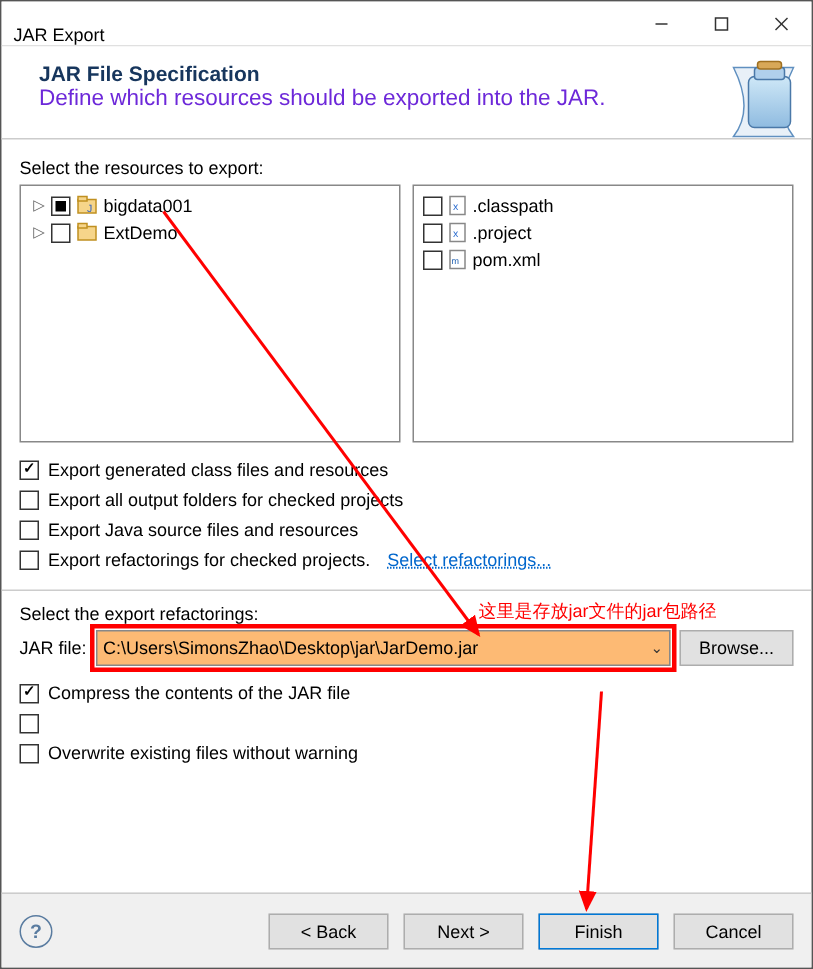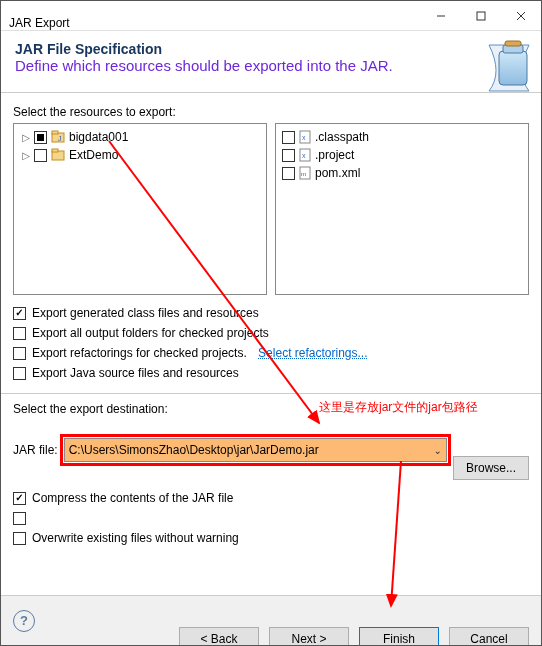--- a/index.html
+++ b/index.html
@@ -10,7 +10,7 @@
   .winbtns { display:flex; height:100%; }
   .winbtn { width:40px; display:flex; align-items:center; justify-content:center; font-size:11px; color:#333;}
   .winbtn svg { stroke:#333; }
-  .header { padding:10px 14px 10px 14px; background:#fff; position:relative; border-bottom:1px solid #ccc; }
+  .header { padding:10px 14px 10px 25px; background:#fff; position:relative; border-bottom:1px solid #ccc; }
   .header h1 { margin:0; font-size:14px; font-weight:bold; color:#17365d; }
   .header p { margin:0 0 8px 0; font-size:15px; color:#6d28d9; }
   .jar-icon { position:absolute; right:6px; top:6px; }

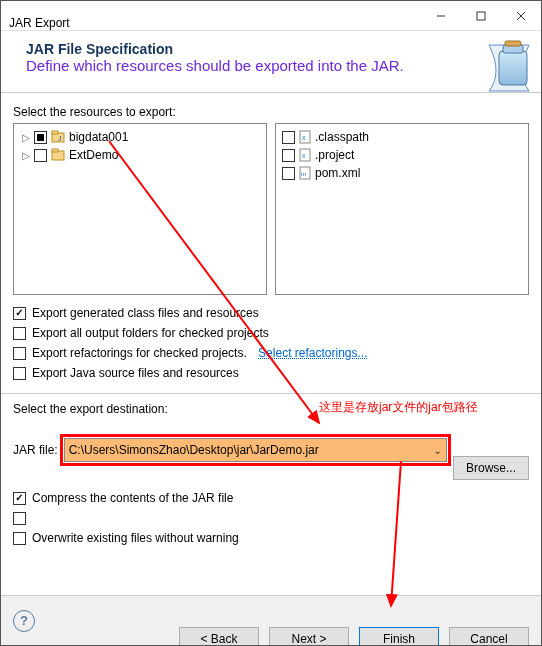--- a/index.html
+++ b/index.html
@@ -167,12 +167,12 @@
       </div>
       <div class="opt-row">
         <span class="chkbox"></span>
+        <span>Export Java source files and resources</span>
+      </div>
+      <div class="opt-row">
+        <span class="chkbox"></span>
         <span>Export refactorings for checked projects.</span>
         &nbsp;<span class="linklike">Select refactorings...</span>
-      </div>
-      <div class="opt-row">
-        <span class="chkbox"></span>
-        <span>Export Java source files and resources</span>
       </div>
     </div>
 

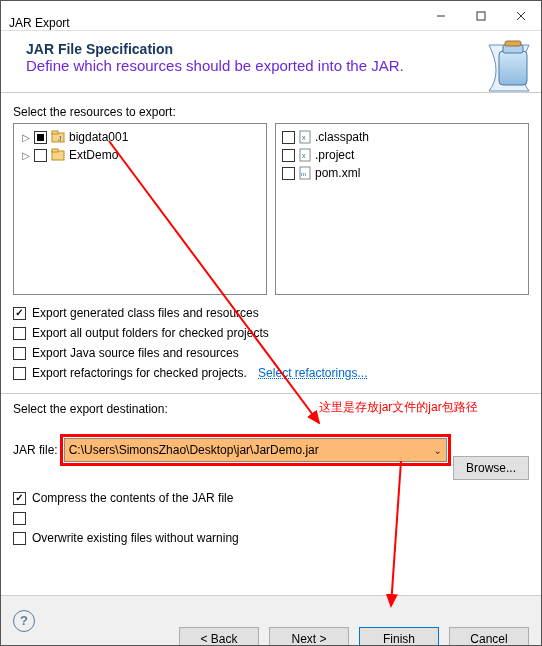--- a/index.html
+++ b/index.html
@@ -178,7 +178,7 @@
 
     <div class="sep"></div>
 
-    <div class="label">Select the export destination:</div>
+    <div class="label">Select the export refactorings:</div>
 
     <div class="dest-row">
       <span class="lbl">JAR file:</span>

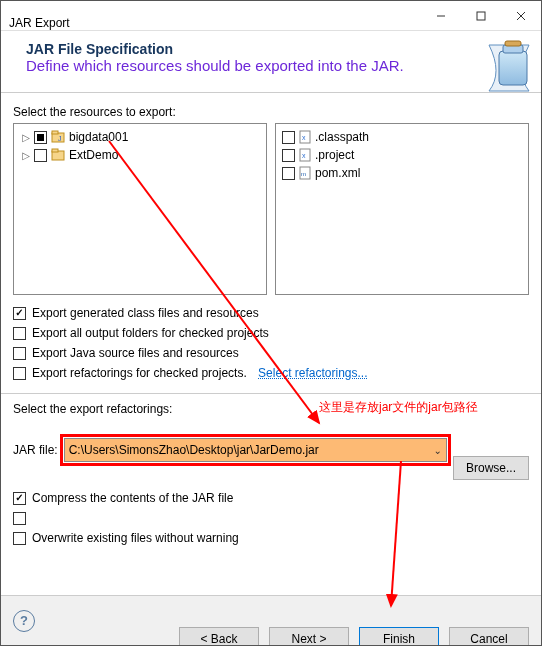--- a/index.html
+++ b/index.html
@@ -37,7 +37,7 @@
   .combo { flex:1; height:24px; border:1px solid #888; display:flex; align-items:center; padding:0 4px; position:relative; background:#fdba74;}
   .combo .arrow { position:absolute; right:4px; font-size:10px; color:#333;}
   .highlight-red { outline:3px solid #ff0000; outline-offset:1px; }
-  .btn { height:24px; min-width:76px; padding:0 10px; border:1px solid #adadad; background:#e1e1e1; font-size:12px; display:inline-flex; align-items:center; justify-content:center;margin-top:36px;}
+  .btn { height:24px; min-width:76px; padding:0 10px; border:1px solid #adadad; background:#e1e1e1; font-size:12px; display:inline-flex; align-items:center; justify-content:center;}
   .opts2 { margin-top:8px; }
   .footer { position:absolute; left:0; right:0; bottom:0; height:50px; border-top:1px solid #ccc; display:flex; align-items:center; padding:0 12px; gap:10px; background:#f0f0f0;}
   .footer .help { width:22px; height:22px; border:1.5px solid #5a7ca0; border-radius:50%; display:flex; align-items:center; justify-content:center; color:#5a7ca0; font-weight:bold; font-size:13px;}

